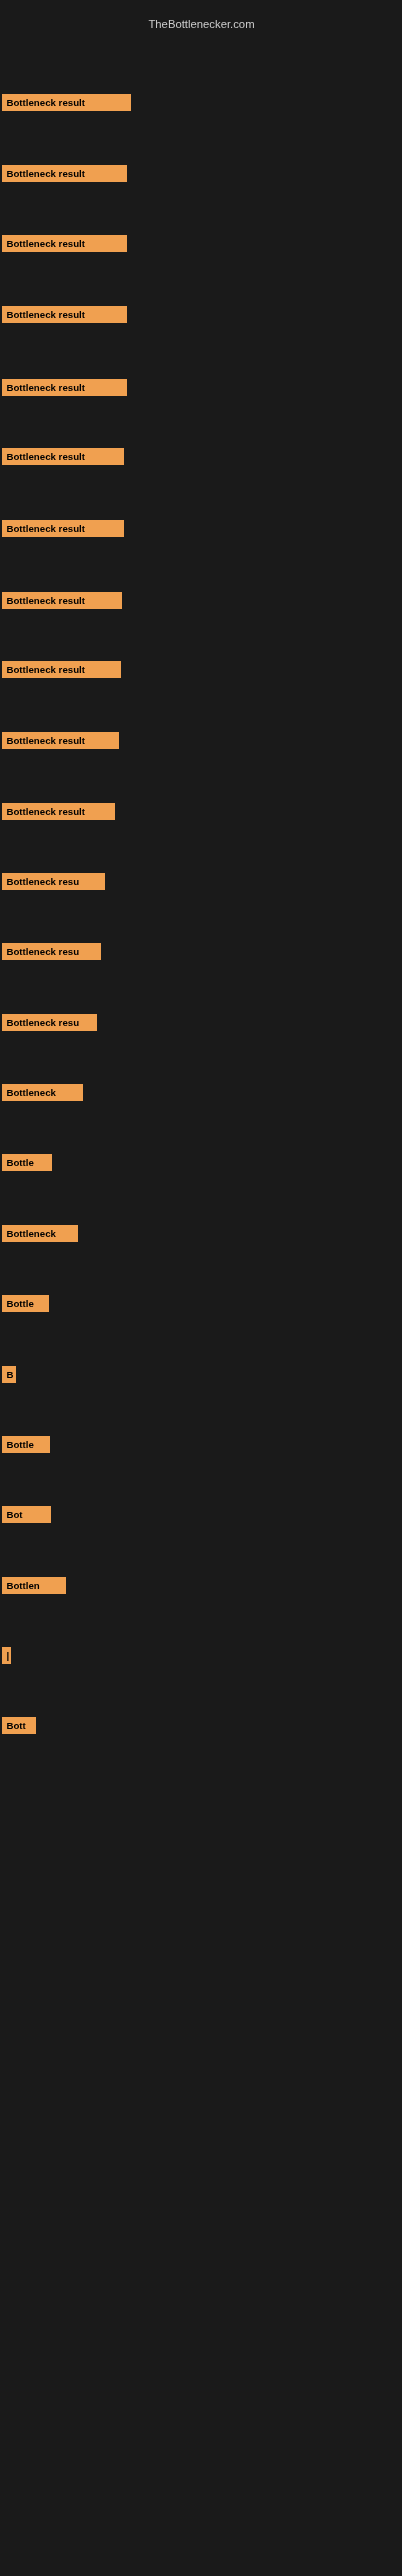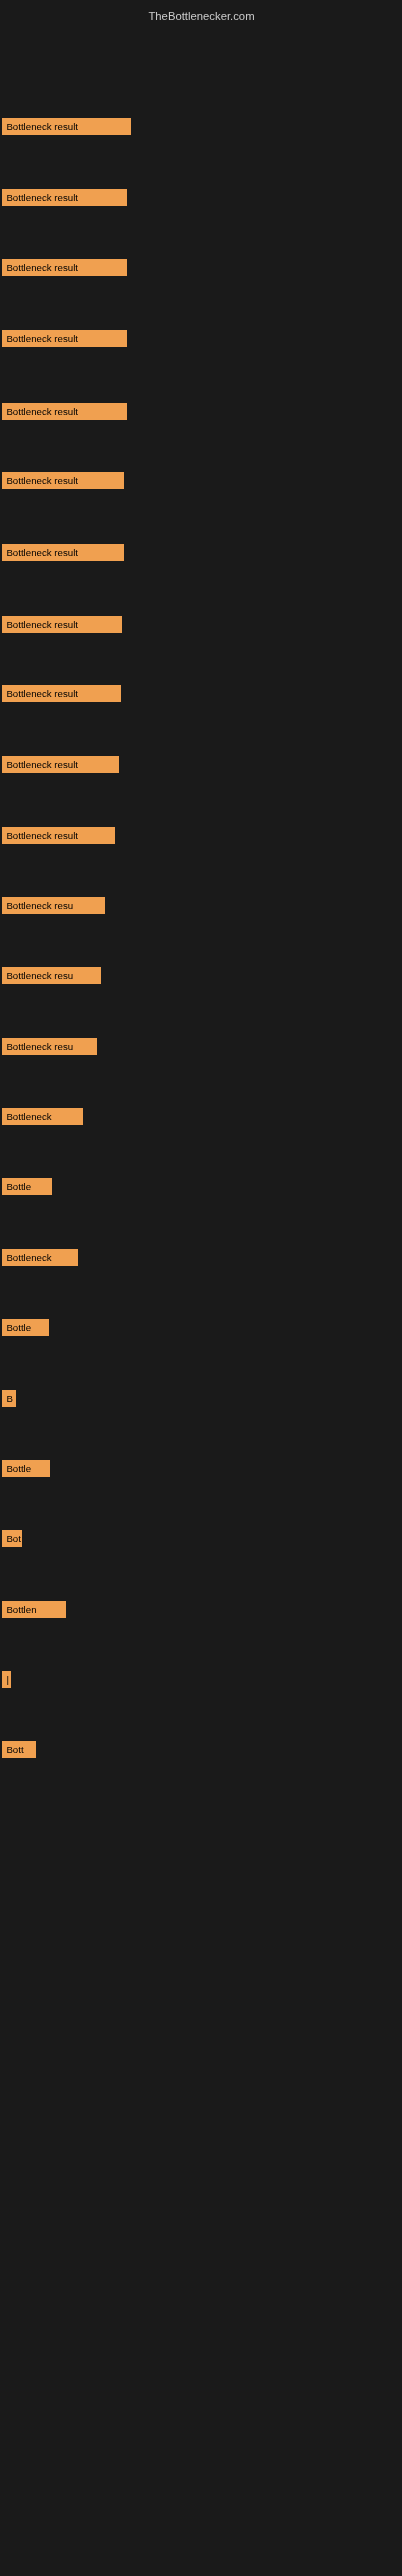--- a/index.html
+++ b/index.html
@@ -20,7 +20,7 @@
       text-align: center;
       color: #cccccc;
       font-size: 11.3px;
-      padding: 10px 0;
+      padding: 18px 0;
       background-color: #1a1a1a;
     }
 

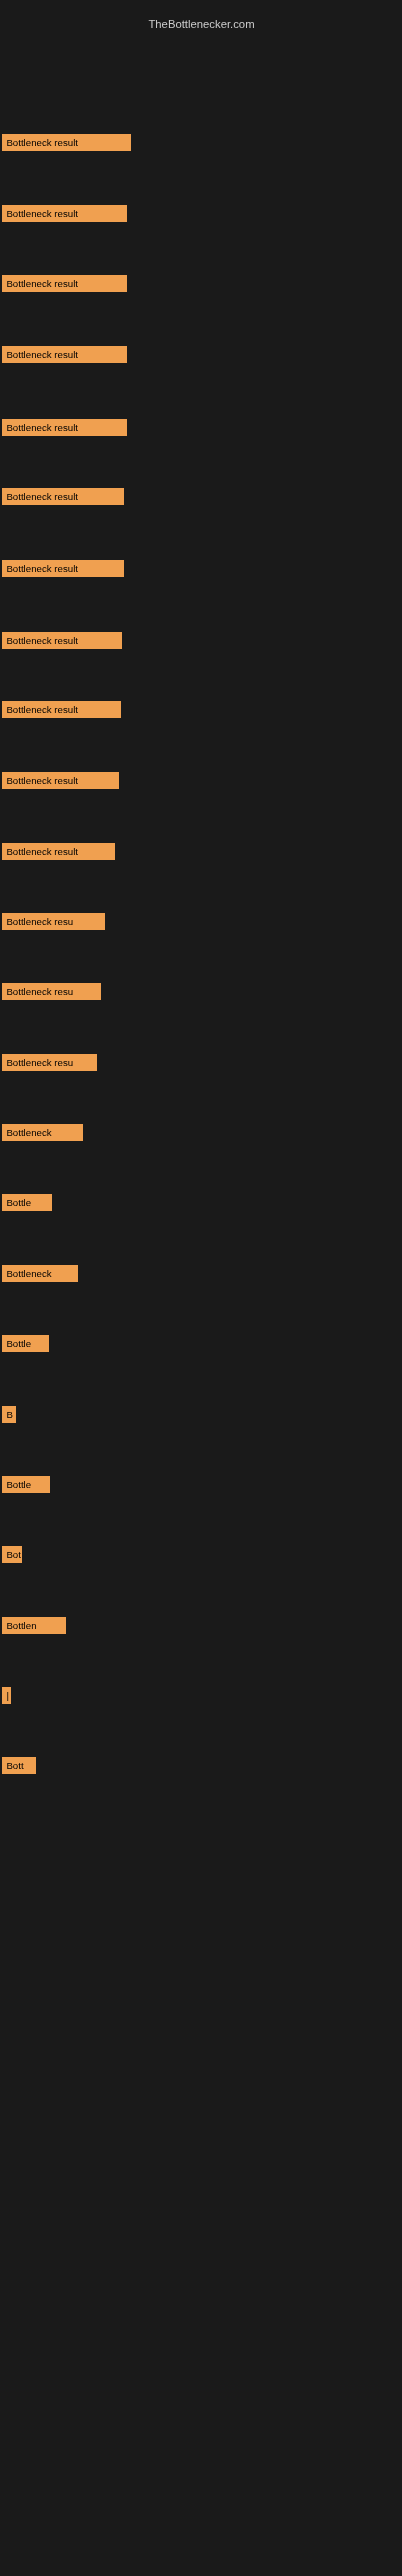--- a/index.html
+++ b/index.html
@@ -29,11 +29,10 @@
       background-color: #f0a050;
       color: #000000;
       font-size: 9.7px;
-      font-weight: normal;
+      font-weight: bold;
       padding: 3.2px 4.8px;
       white-space: nowrap;
       overflow: hidden;
-      margin-top: 40px;
     }
   </style>
 </head>

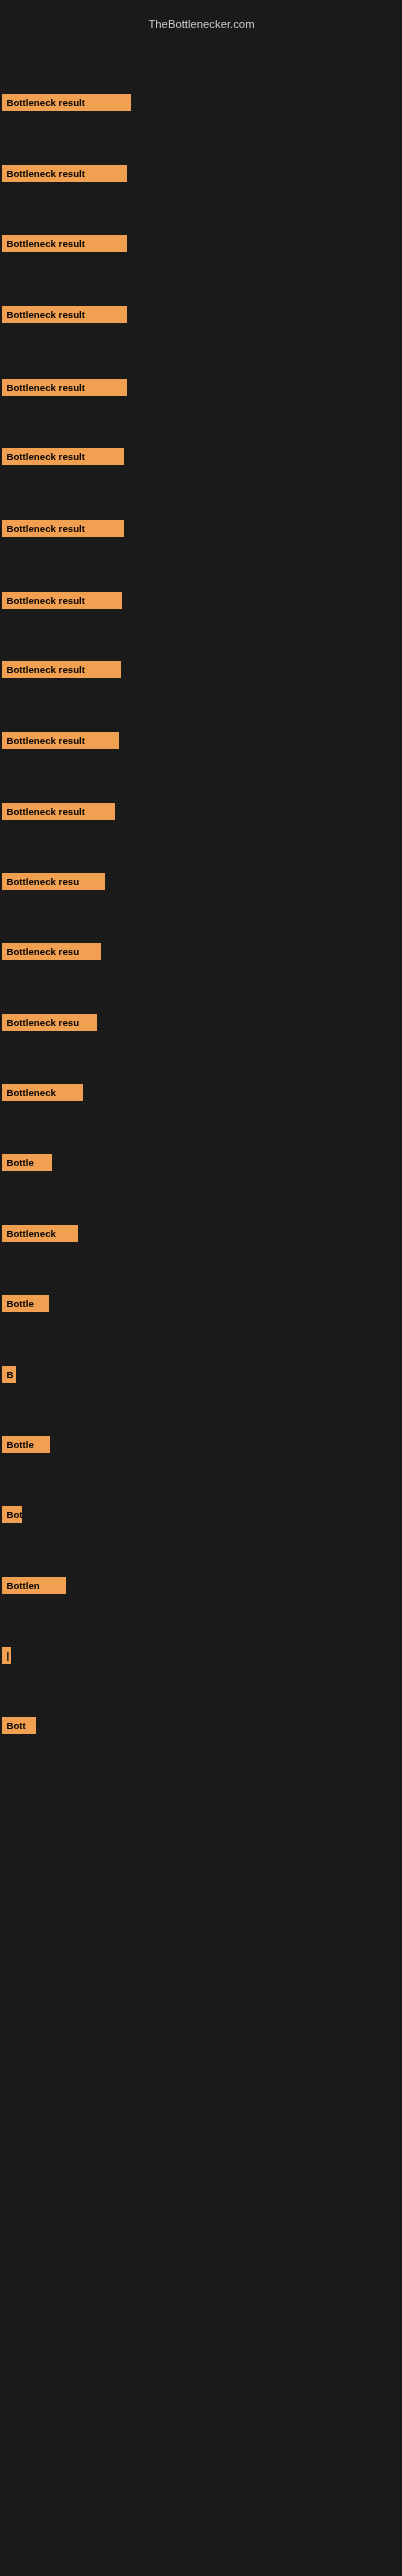--- a/index.html
+++ b/index.html
@@ -61,7 +61,7 @@
     <div style="position: absolute; top: 1247px; left: 1.6px;"><span class="bottleneck-bar" style="width: 47px; display: inline-block;">Bottle</span></div>
     <div style="position: absolute; top: 1318px; left: 1.6px;"><span class="bottleneck-bar" style="width: 14.5px; display: inline-block;">B</span></div>
     <div style="position: absolute; top: 1388px; left: 1.6px;"><span class="bottleneck-bar" style="width: 48px; display: inline-block;">Bottle</span></div>
-    <div style="position: absolute; top: 1458px; left: 1.6px;"><span class="bottleneck-bar" style="width: 20px; display: inline-block; text-align: right;">Bot</span></div>
+    <div style="position: absolute; top: 1458px; left: 1.6px;"><span class="bottleneck-bar" style="width: 49px; display: inline-block;">Bot</span></div>
     <div style="position: absolute; top: 1529px; left: 1.6px;"><span class="bottleneck-bar" style="width: 64px; display: inline-block;">Bottlen</span></div>
     <div style="position: absolute; top: 1599px; left: 1.6px;"><span class="bottleneck-bar" style="width: 8px; display: inline-block;">|</span></div>
     <div style="position: absolute; top: 1669px; left: 1.6px;"><span class="bottleneck-bar" style="width: 34px; display: inline-block;">Bott</span></div>

